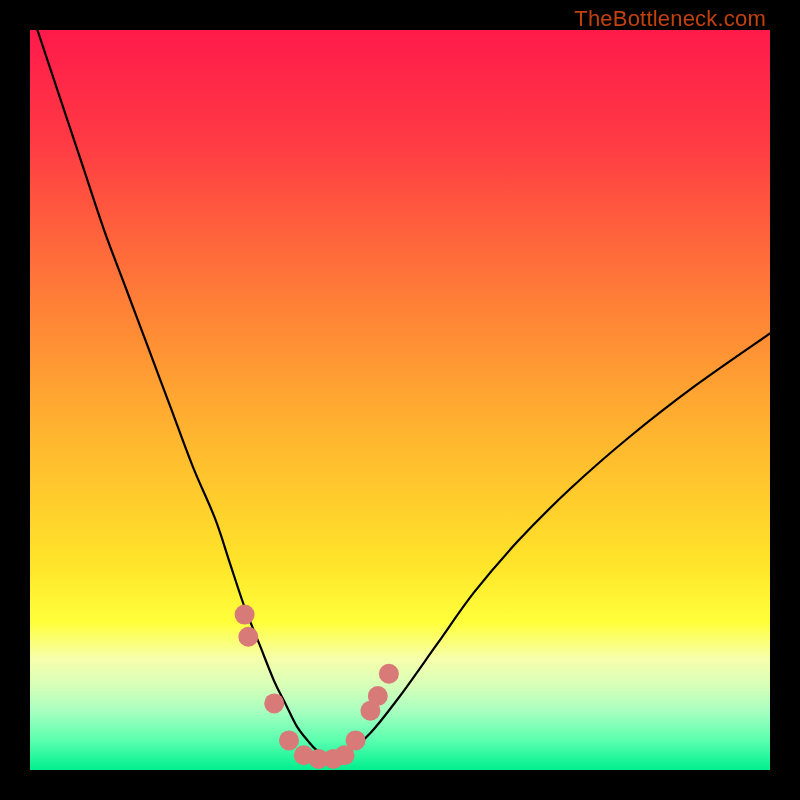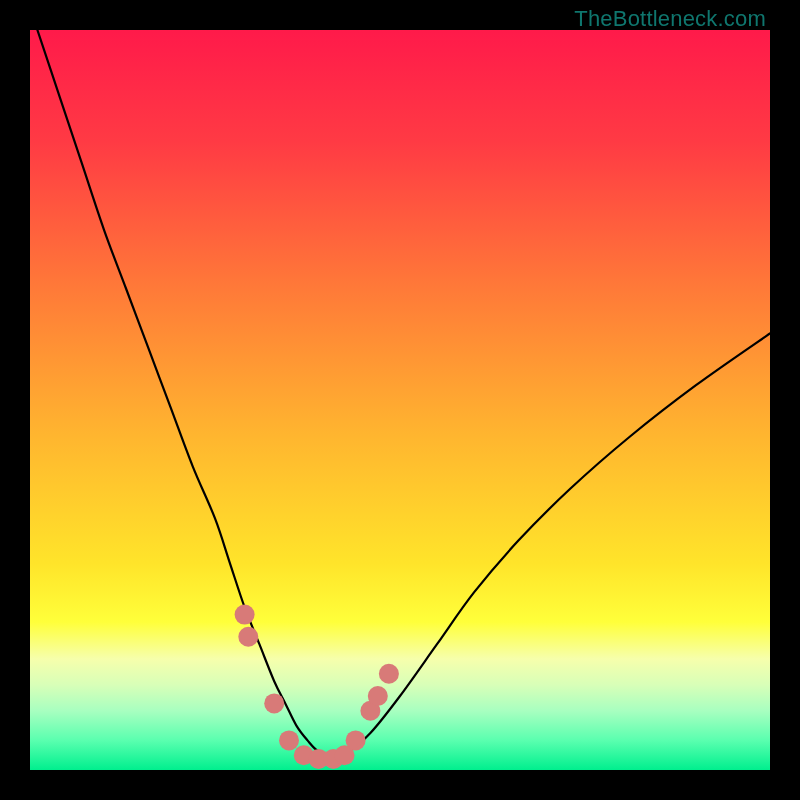--- a/index.html
+++ b/index.html
@@ -37,7 +37,7 @@
     position: absolute;
     top: 6px;
     right: 34px;
-    color: #0f766e;
+    color: #c2410c;
     font-size: 22px;
     font-weight: 500;
     letter-spacing: 0.2px;

